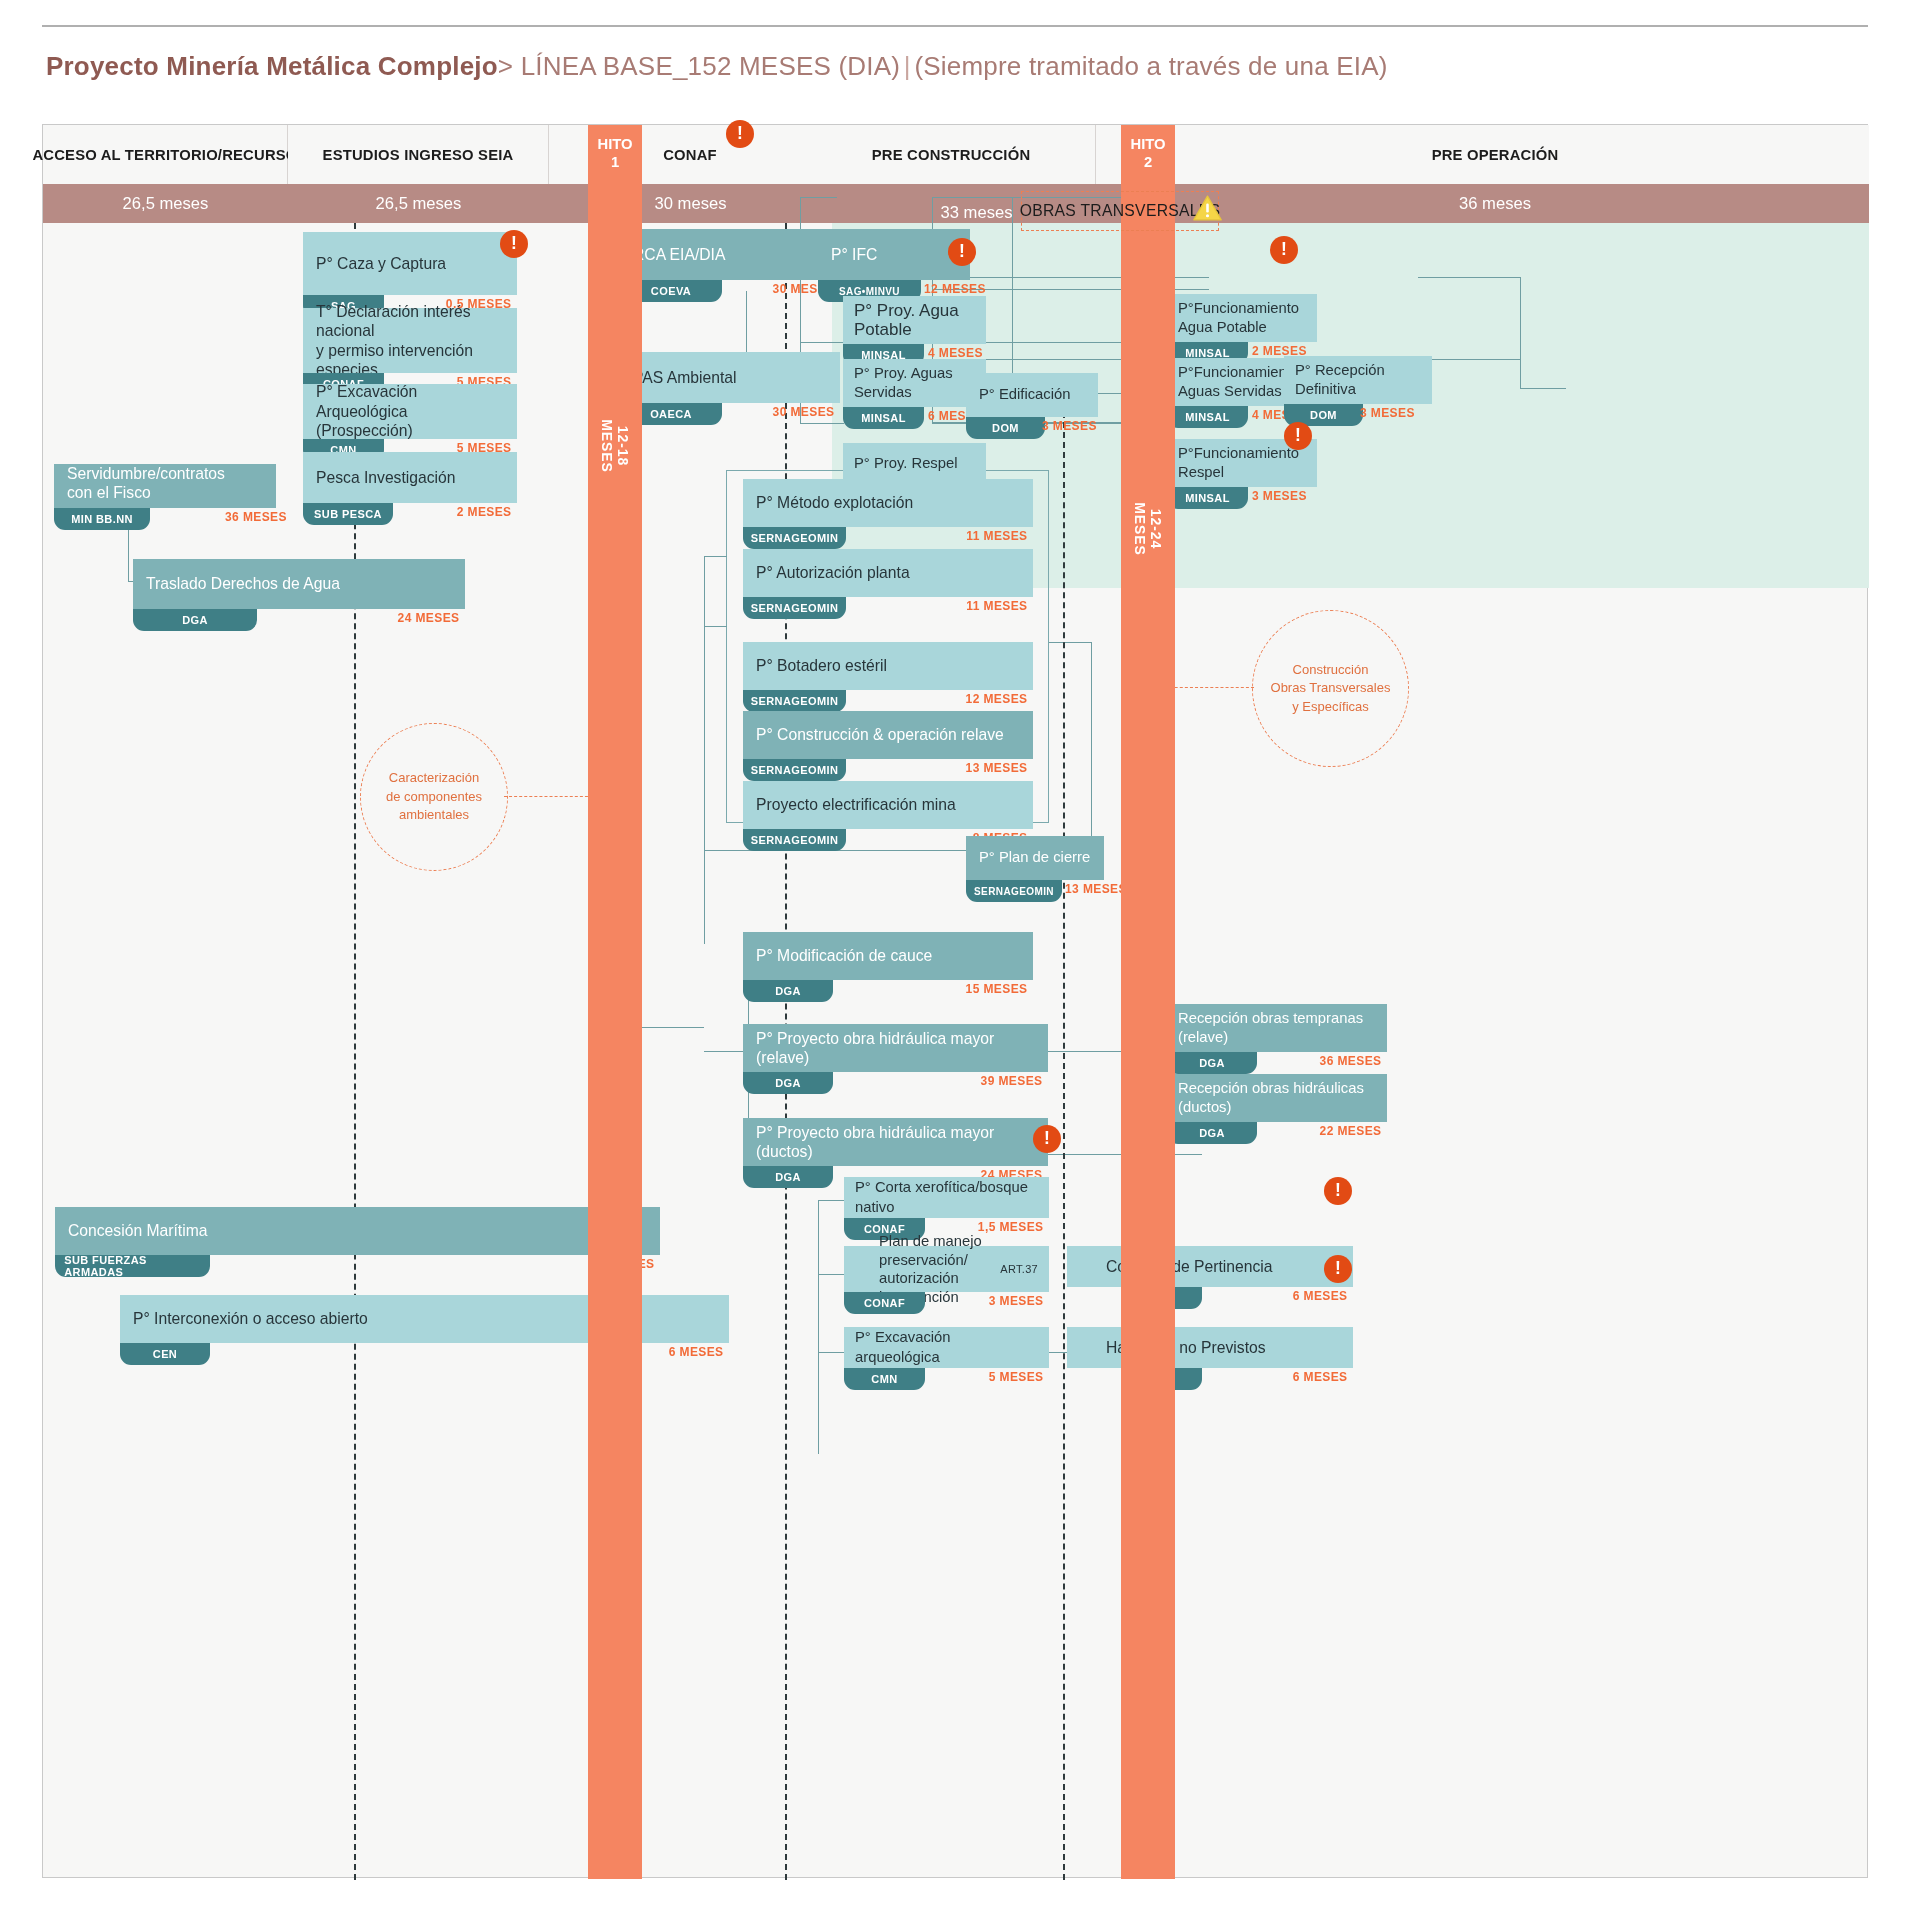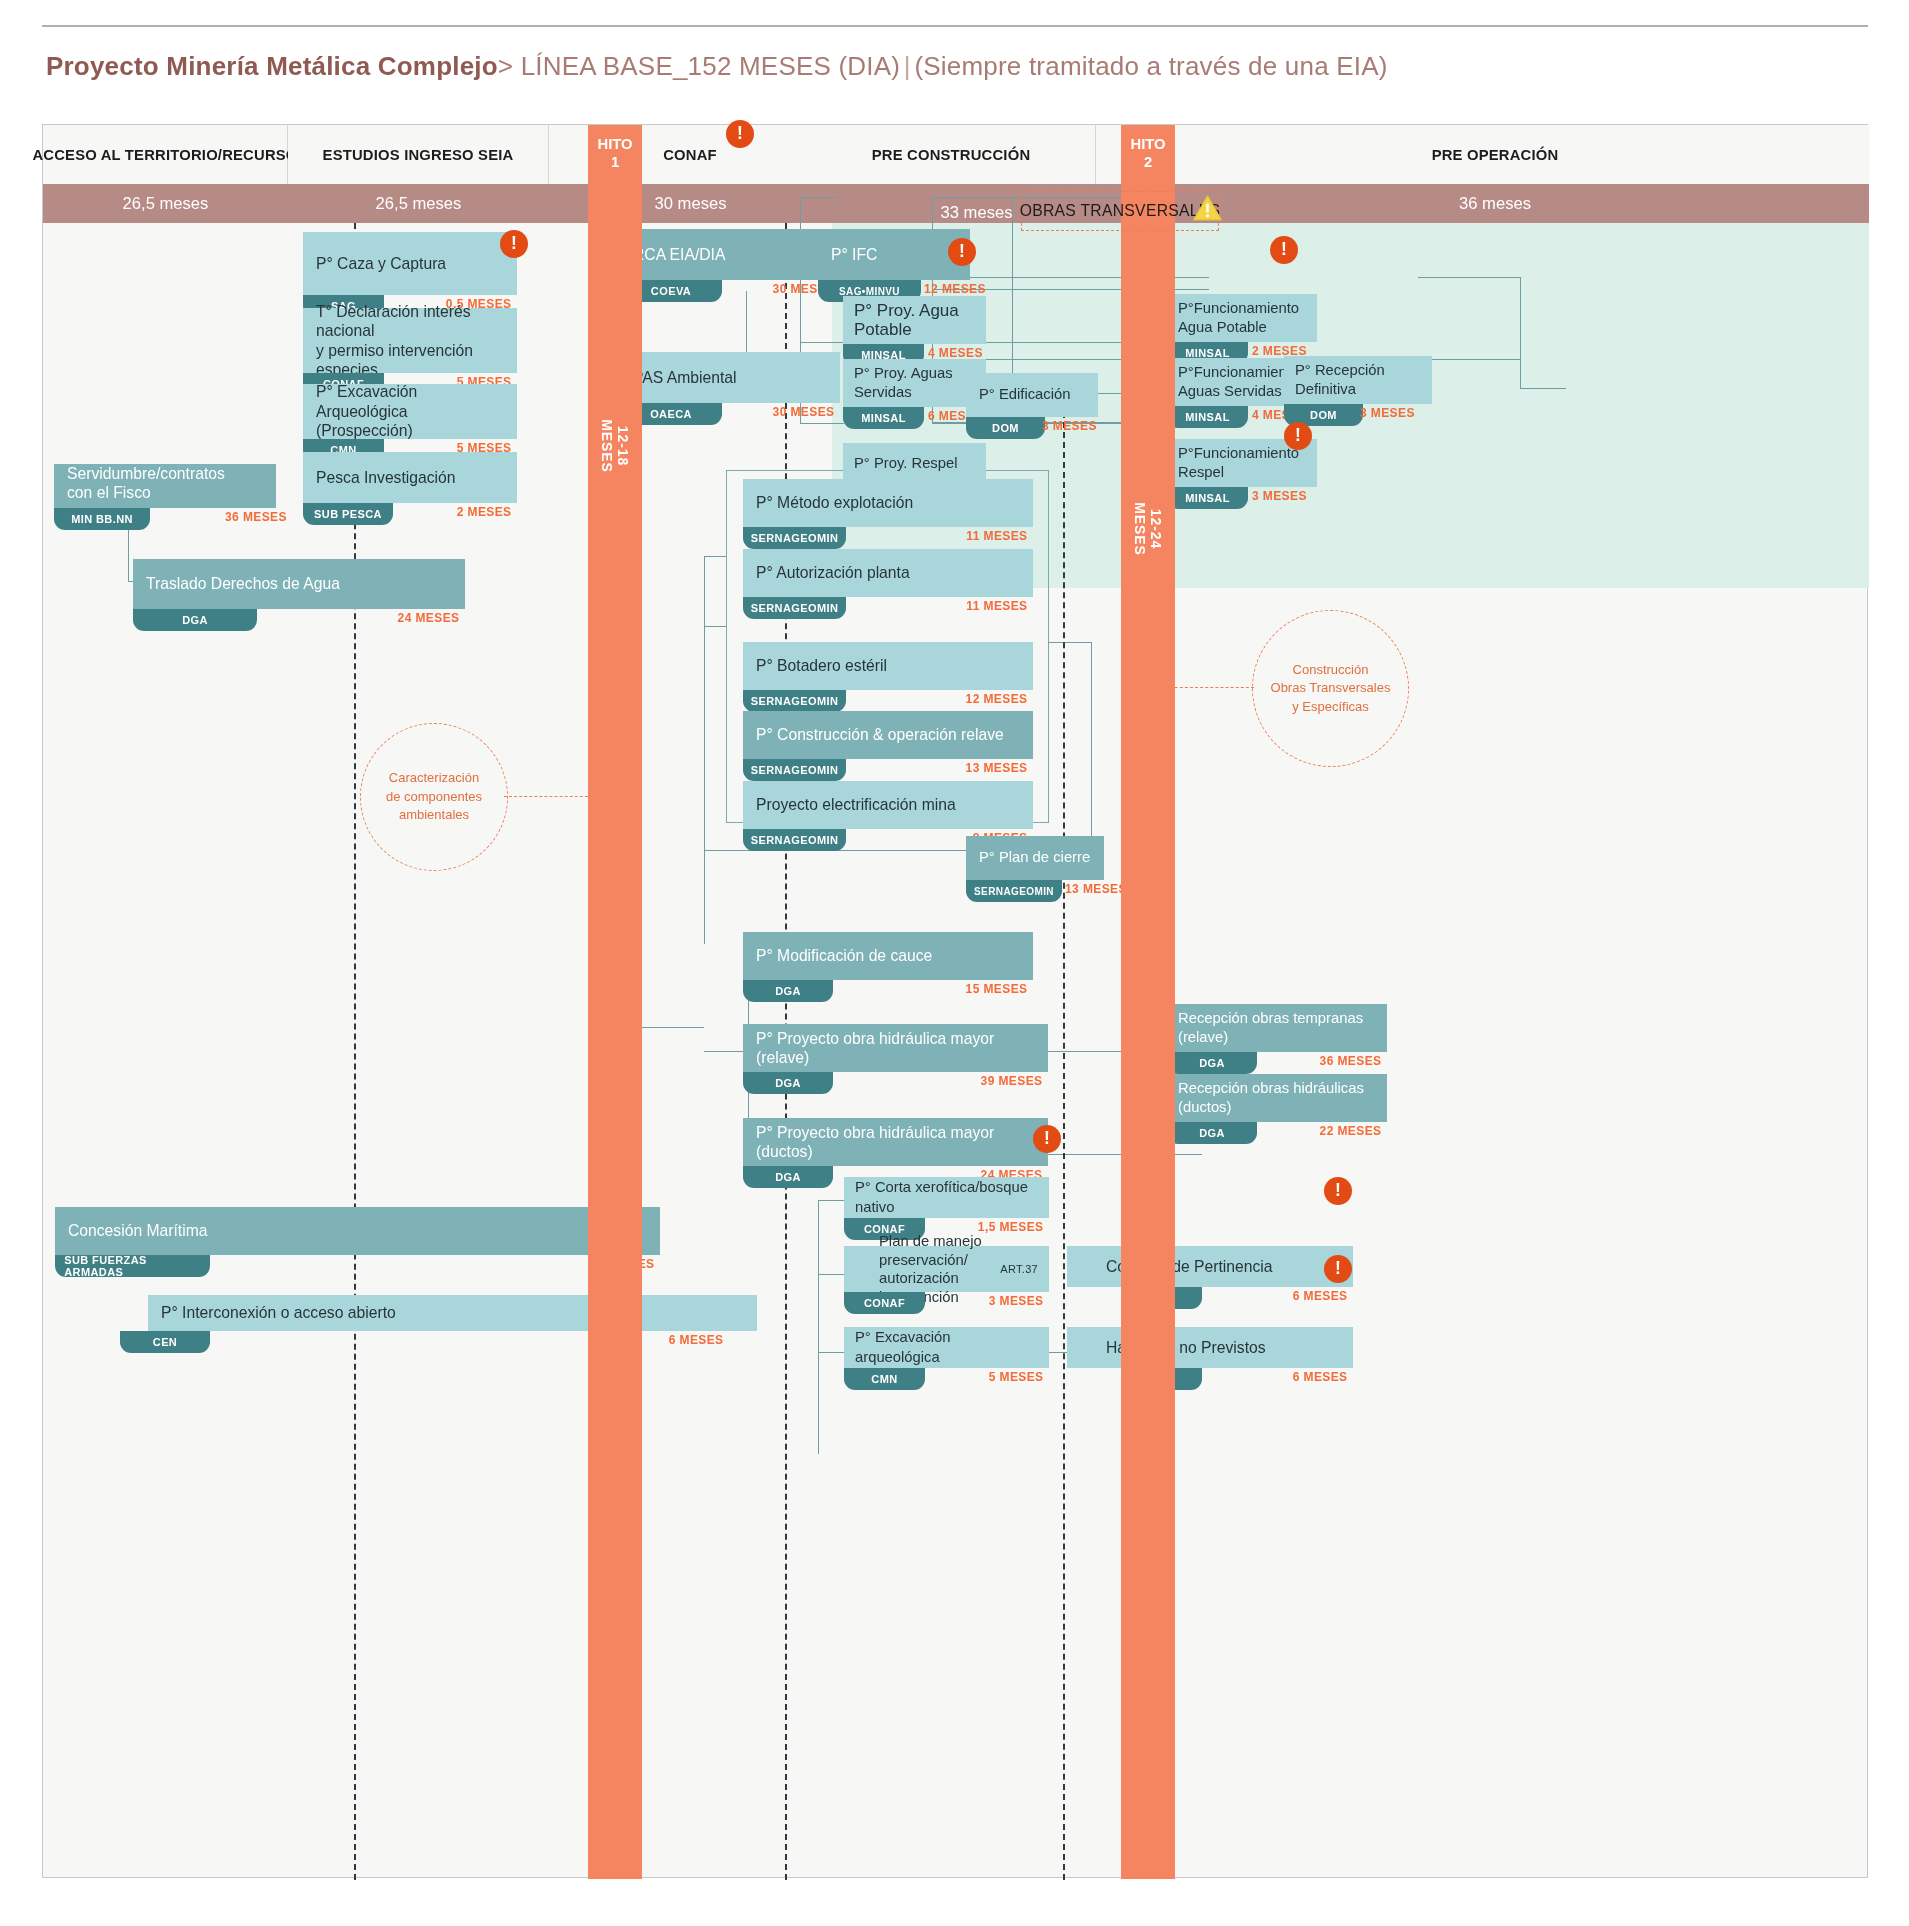--- a/index.html
+++ b/index.html
@@ -551,7 +551,7 @@
   </div>
 
   <div class="node light" style="left:77px; top:1170px; width:609px;">
-    <div class="body" style="height:36px;margin-left:28px;">P° Interconexión o acceso abierto</div>
+    <div class="body" style="height:48px;">P° Interconexión o acceso abierto</div>
     <div class="footer">
       <div class="agency" style="width:90px;">CEN</div>
       <div class="dur" style="right:5.5px;">6 MESES</div>

